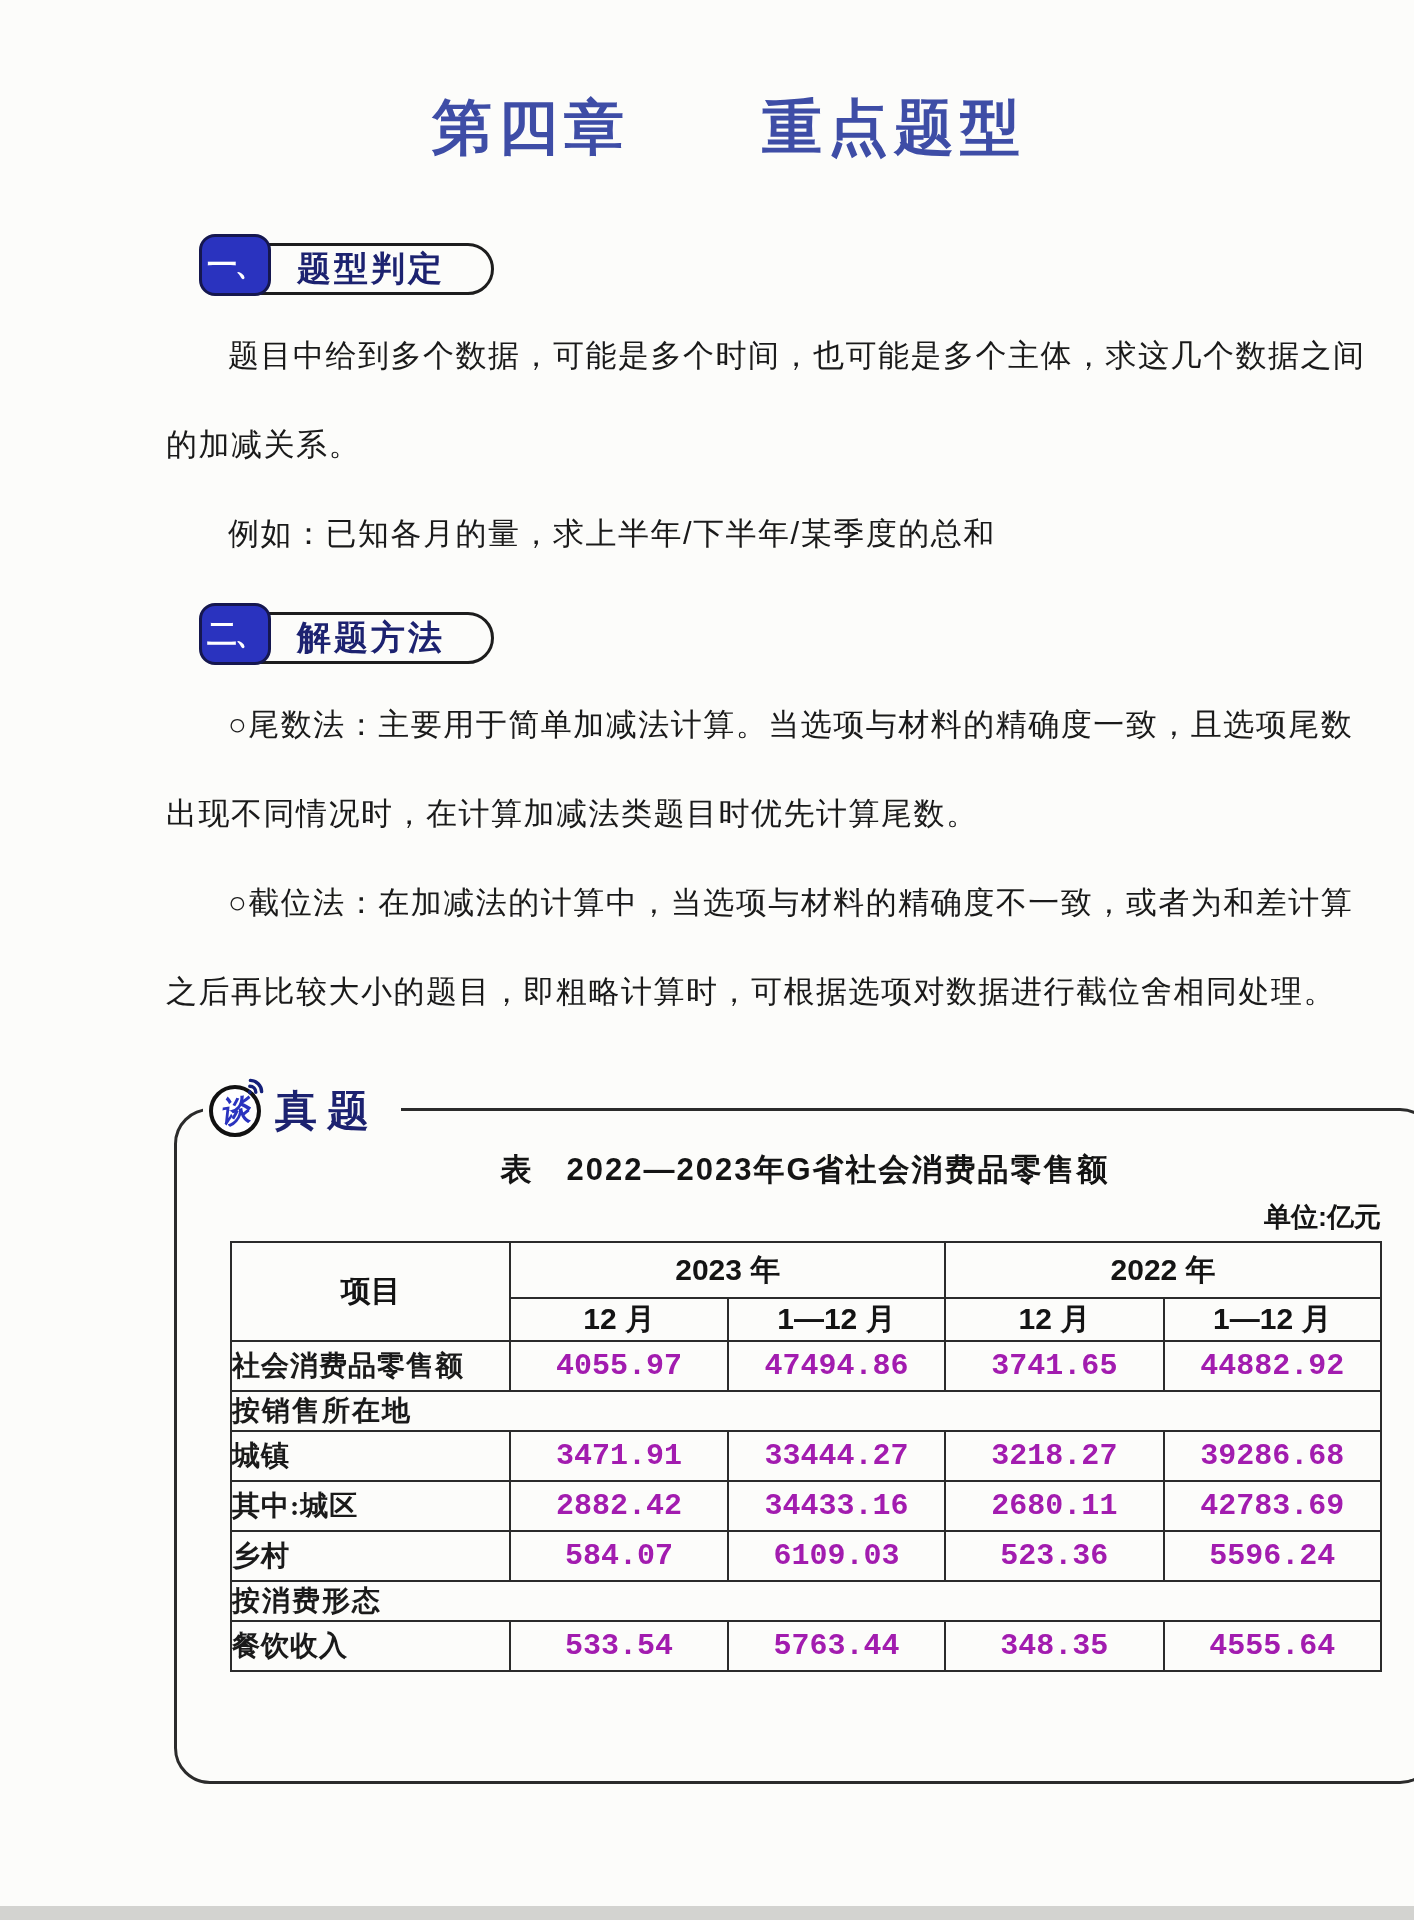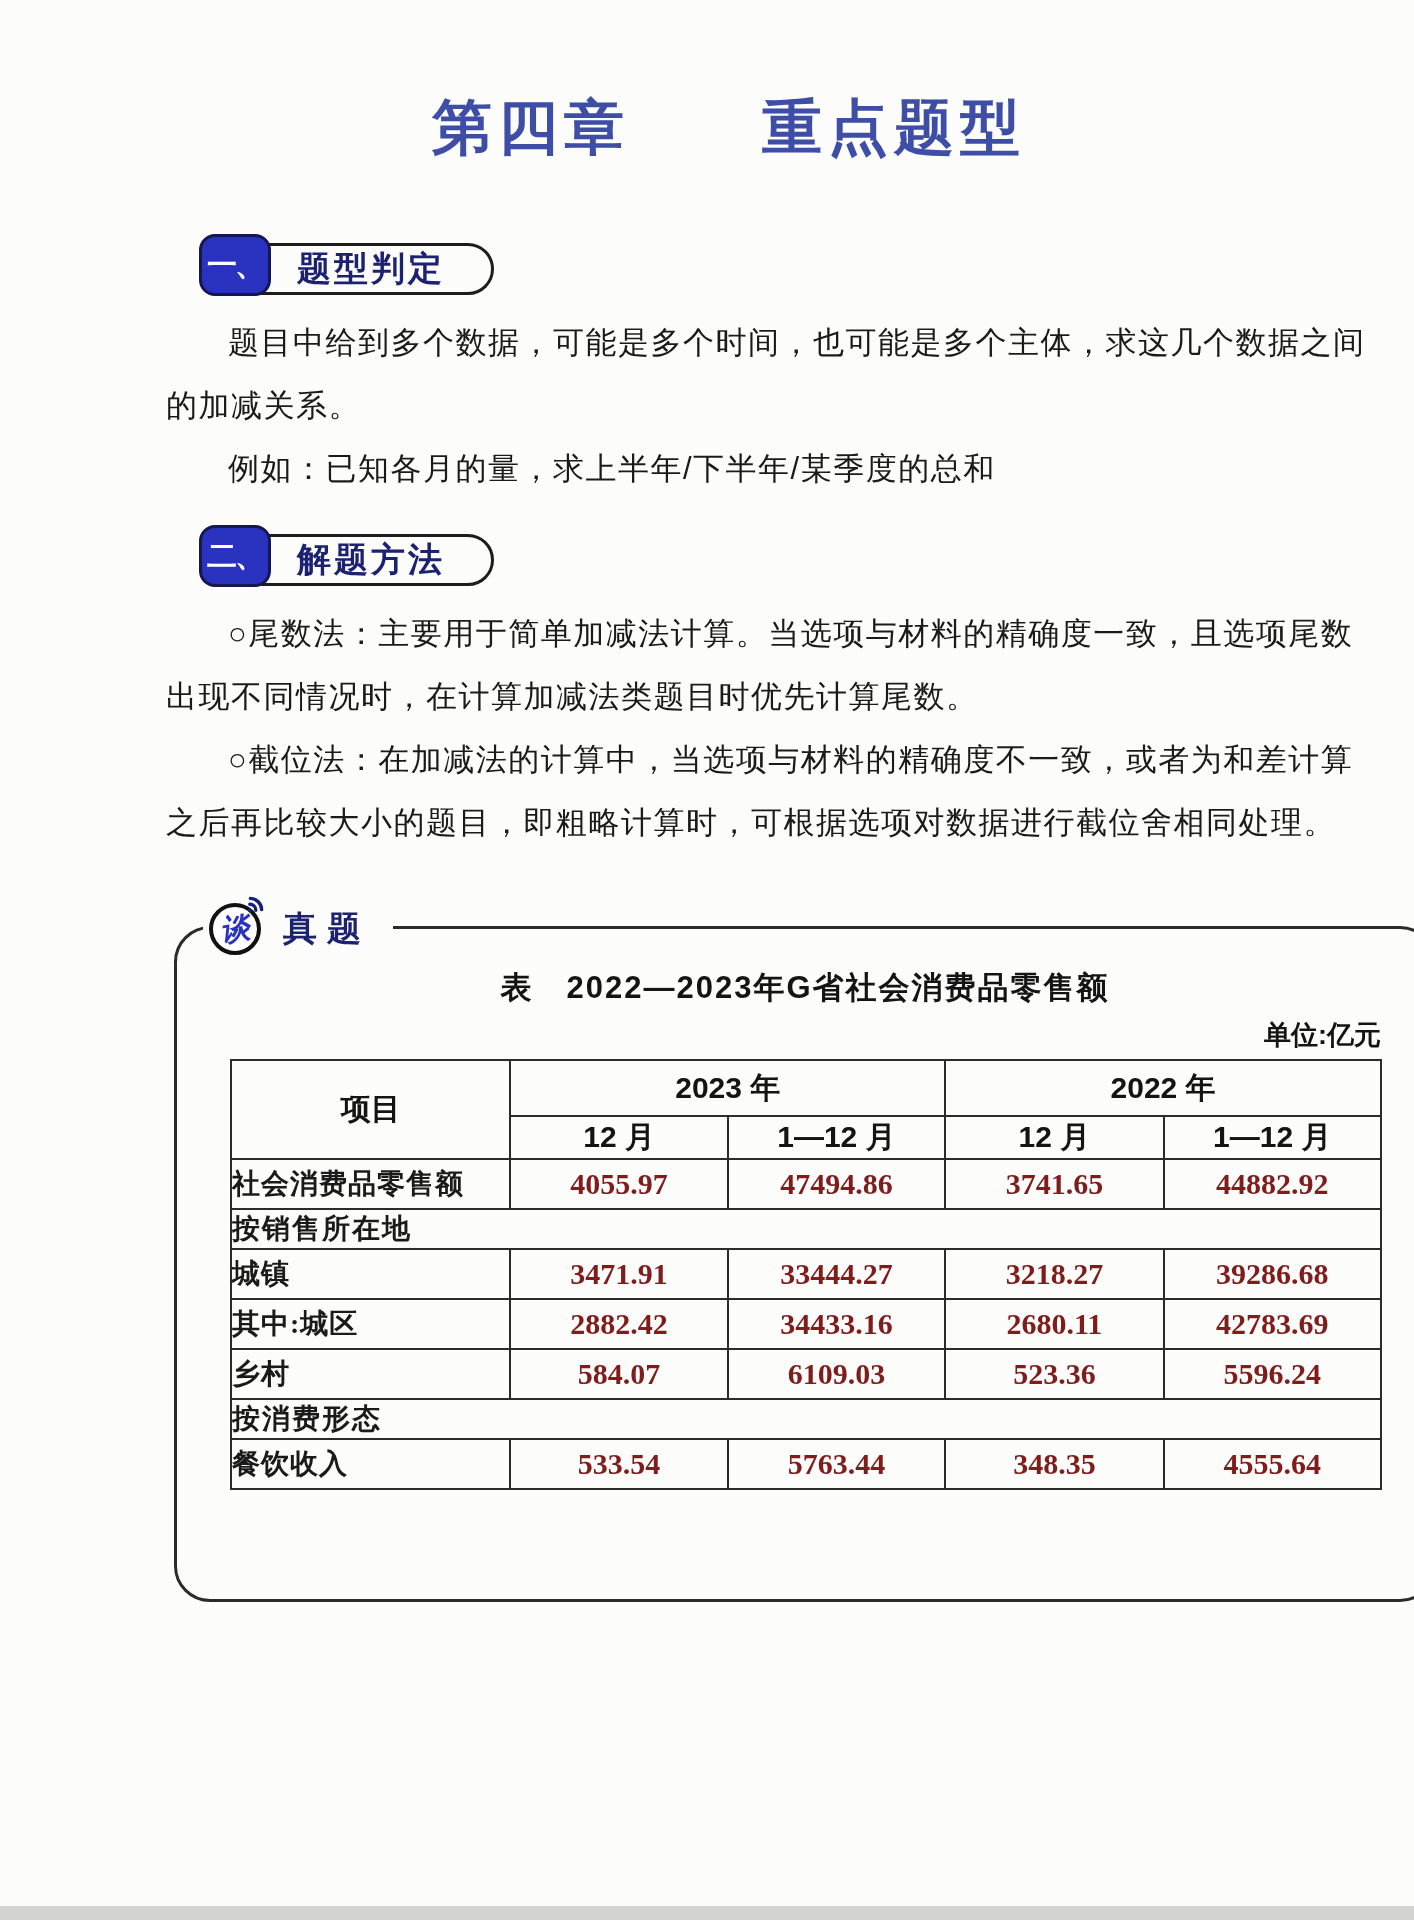--- a/index.html
+++ b/index.html
@@ -62,7 +62,7 @@
   .para-block { margin:16px 0 0 0; padding:0 32px 0 122px; }
   .para {
     font-size:31px;
-    line-height:63px;
+    line-height:89px;
     text-indent:2em;
     letter-spacing:1.5px;
     color:#1a1a1a;

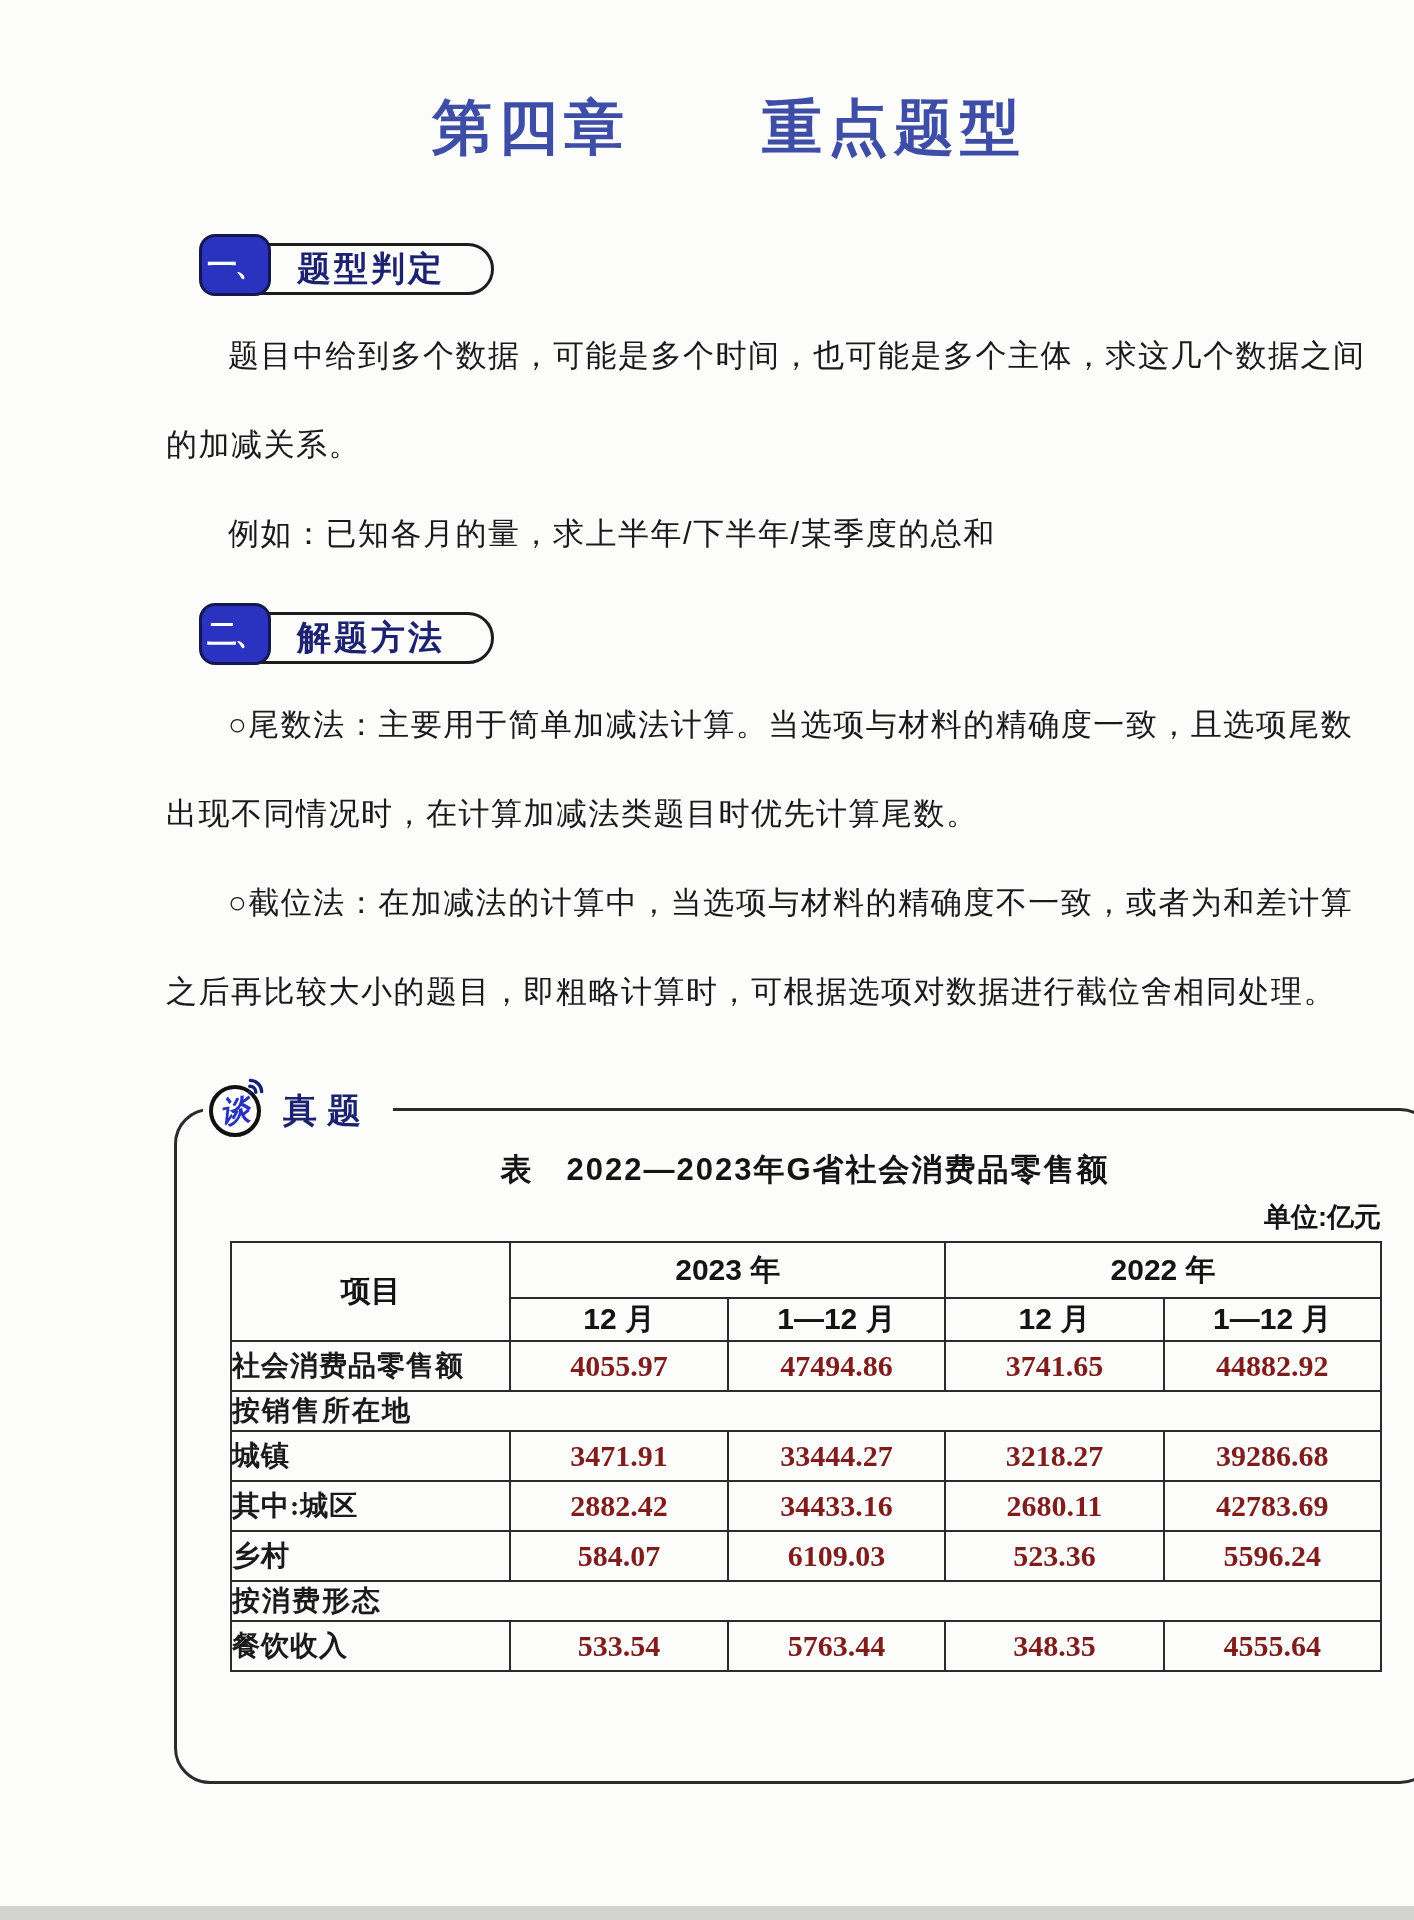--- a/index.html
+++ b/index.html
@@ -98,8 +98,8 @@
   }
   .wifi-icon { position:absolute; top:-20px; right:-16px; }
   .exam-label {
-    margin-left:22px;
-    font-size:34px; font-weight:bold;
+    margin-left:14px;
+    font-size:42px; font-weight:bold;
     color:#1c2270;
     letter-spacing:10px;
   }

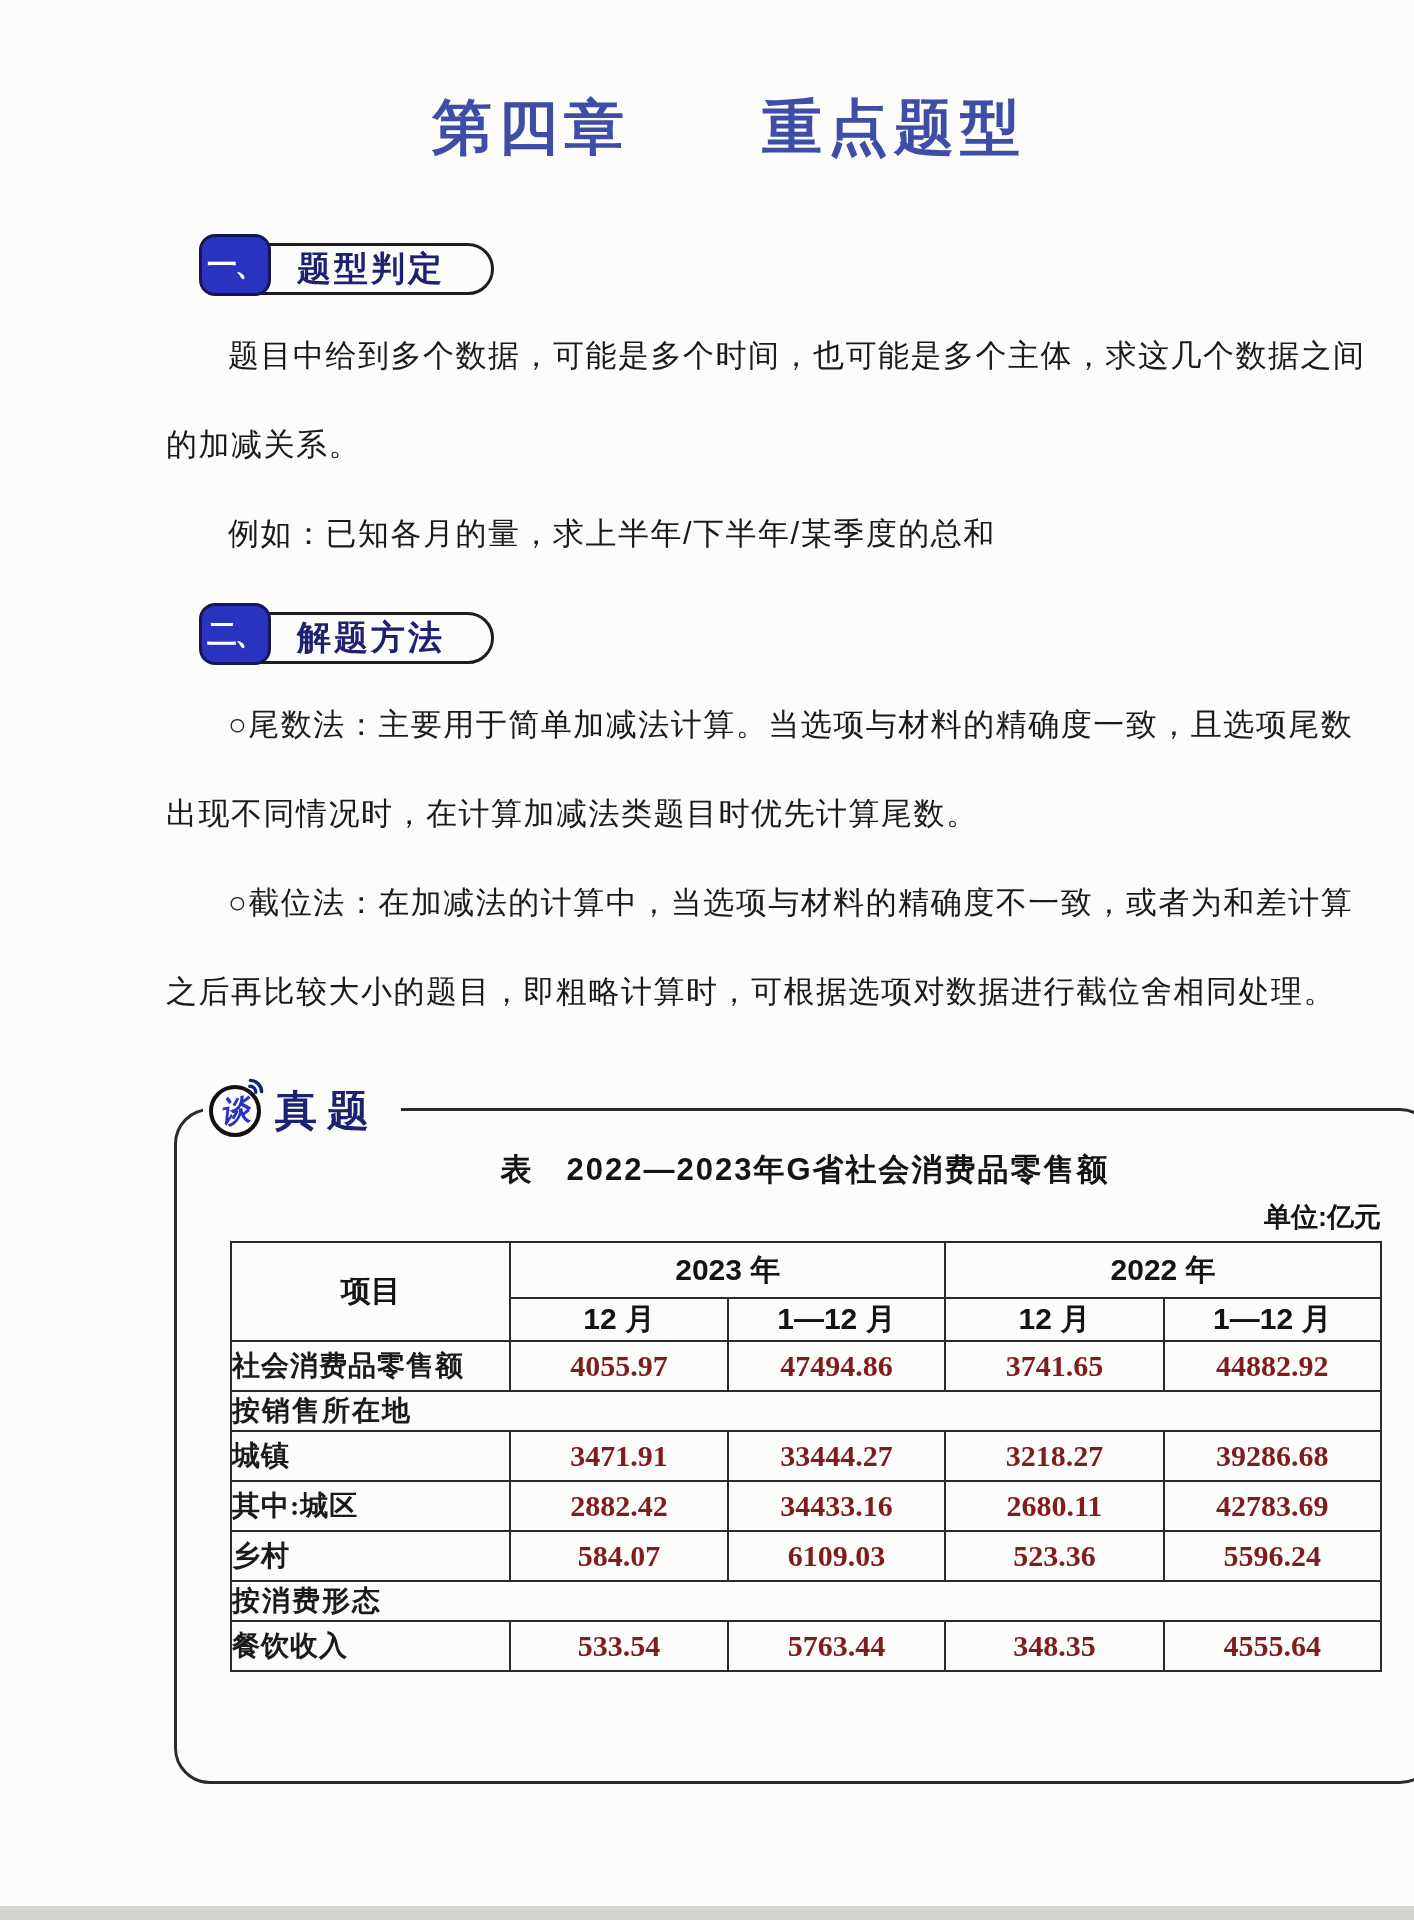--- a/index.html
+++ b/index.html
@@ -142,9 +142,9 @@
   .indent-1 { padding-left:58px; }
   .indent-2 { padding-left:92px;border-radius:18px; }
   .td-num {
-    font-family:Liberation Serif, serif;
+    font-family:Liberation Mono, monospace;
     font-size:30px; font-weight:bold;
-    text-align:center; height:50px; color:#7f1d1d;
+    text-align:center; height:50px; color:#a21caf;
   }
   .td-section {
     font-family:"Liberation Serif","DejaVu Serif", serif;

